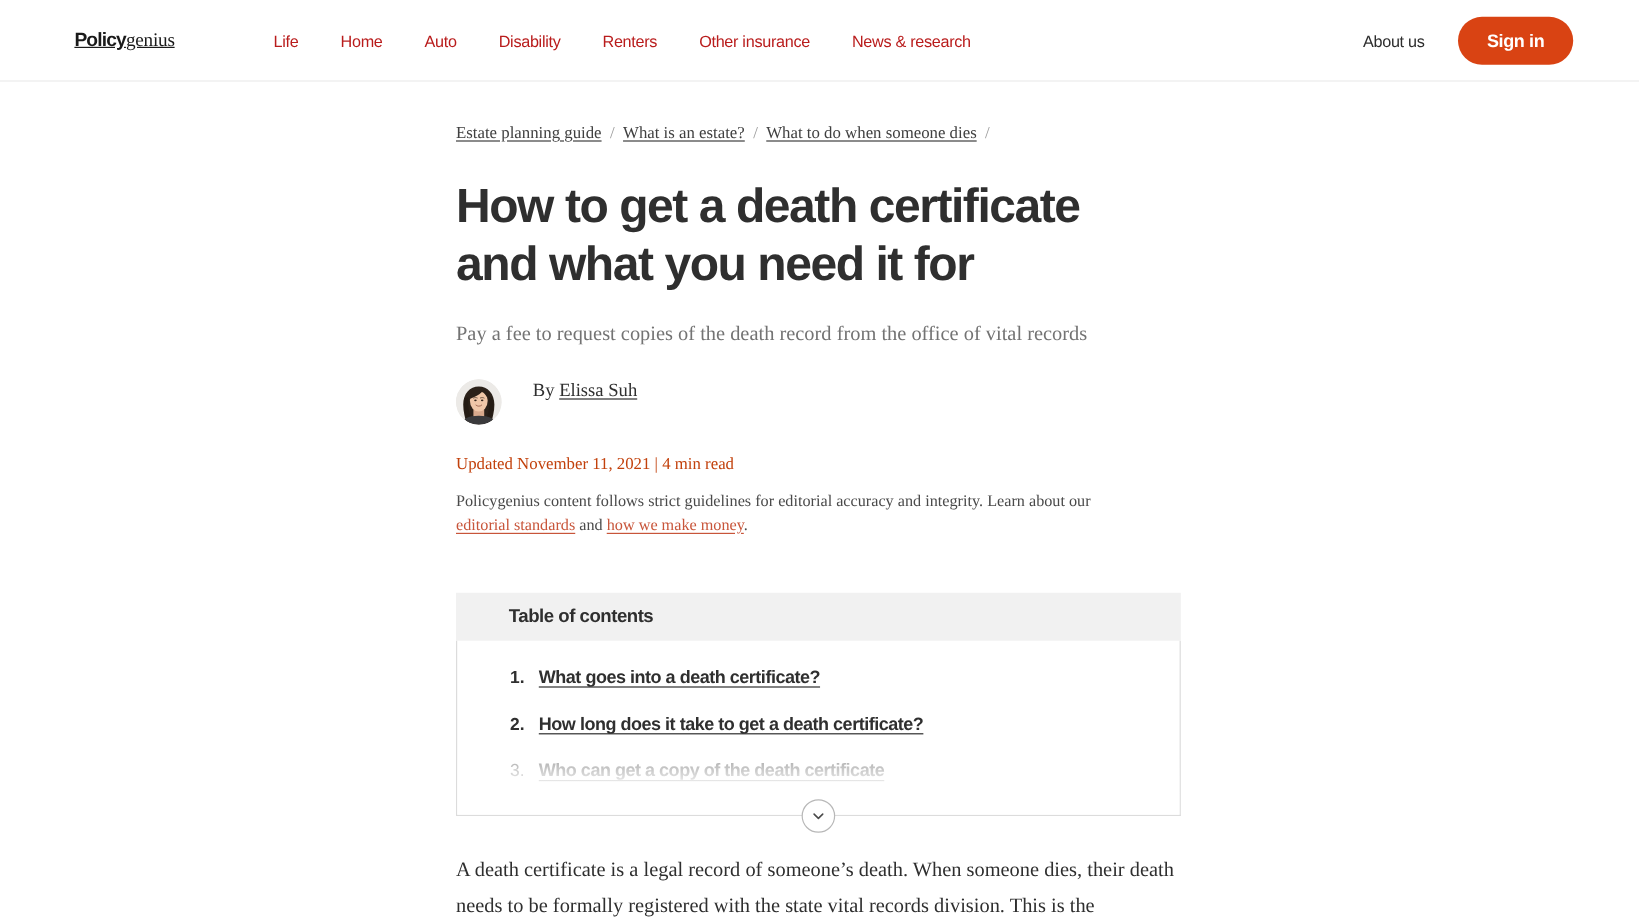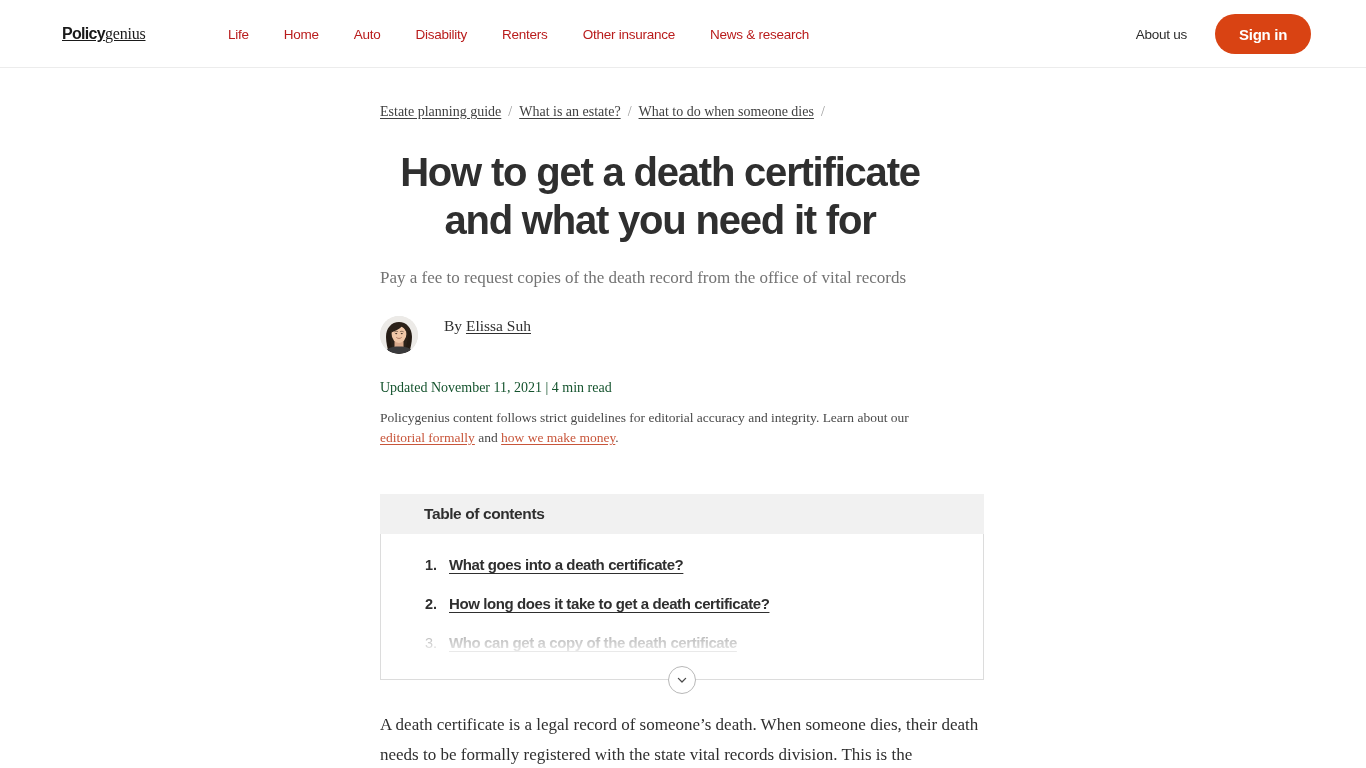--- a/index.html
+++ b/index.html
@@ -143,7 +143,6 @@
     color: #2f2f2f;
     max-width: 560px;
     margin-bottom: 22px;
-    text-align: center;
   }
 
   .article-subtitle {

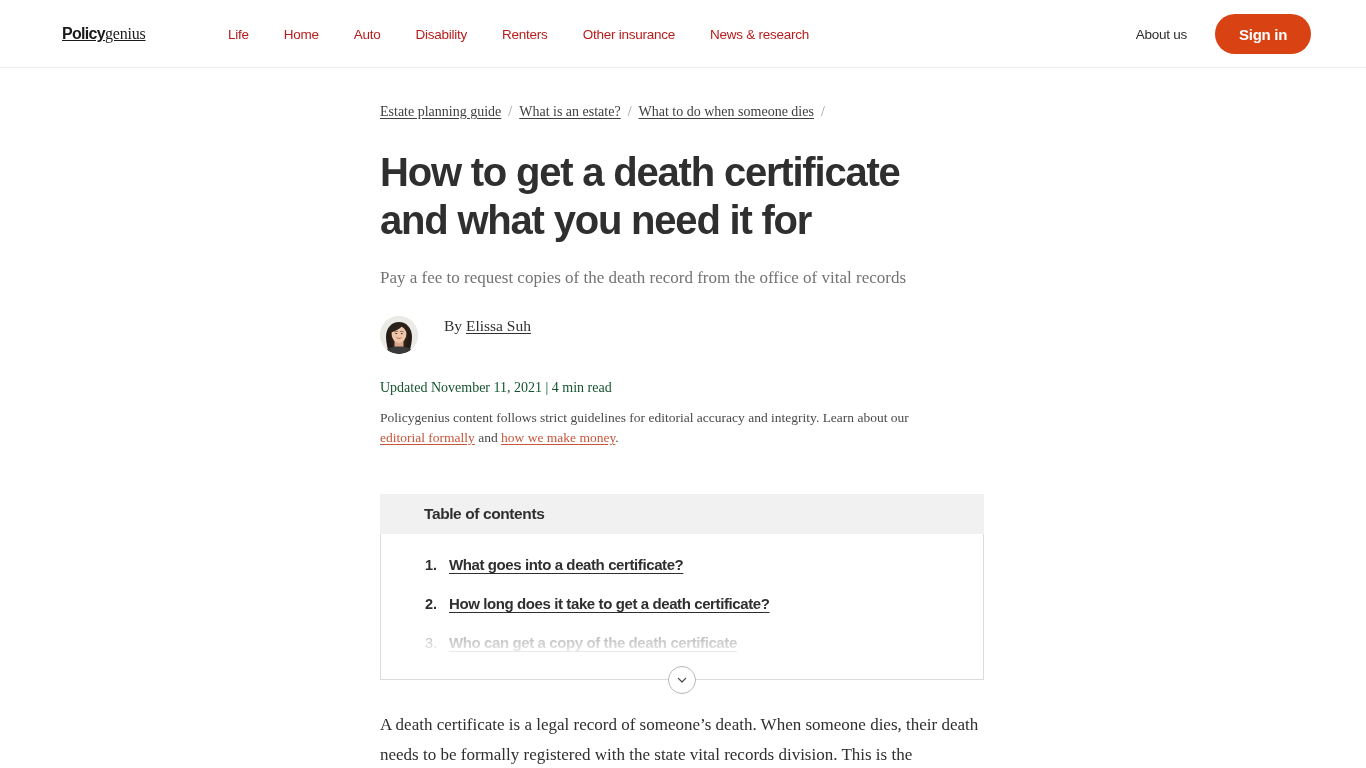--- a/index.html
+++ b/index.html
@@ -187,7 +187,7 @@
     font-family: "Liberation Serif", serif;
     font-size: 14px;
     line-height: 20px;
-    color: #14532d;
+    color: #c2410c;
     margin-bottom: 10px;
   }
   .disclosure {

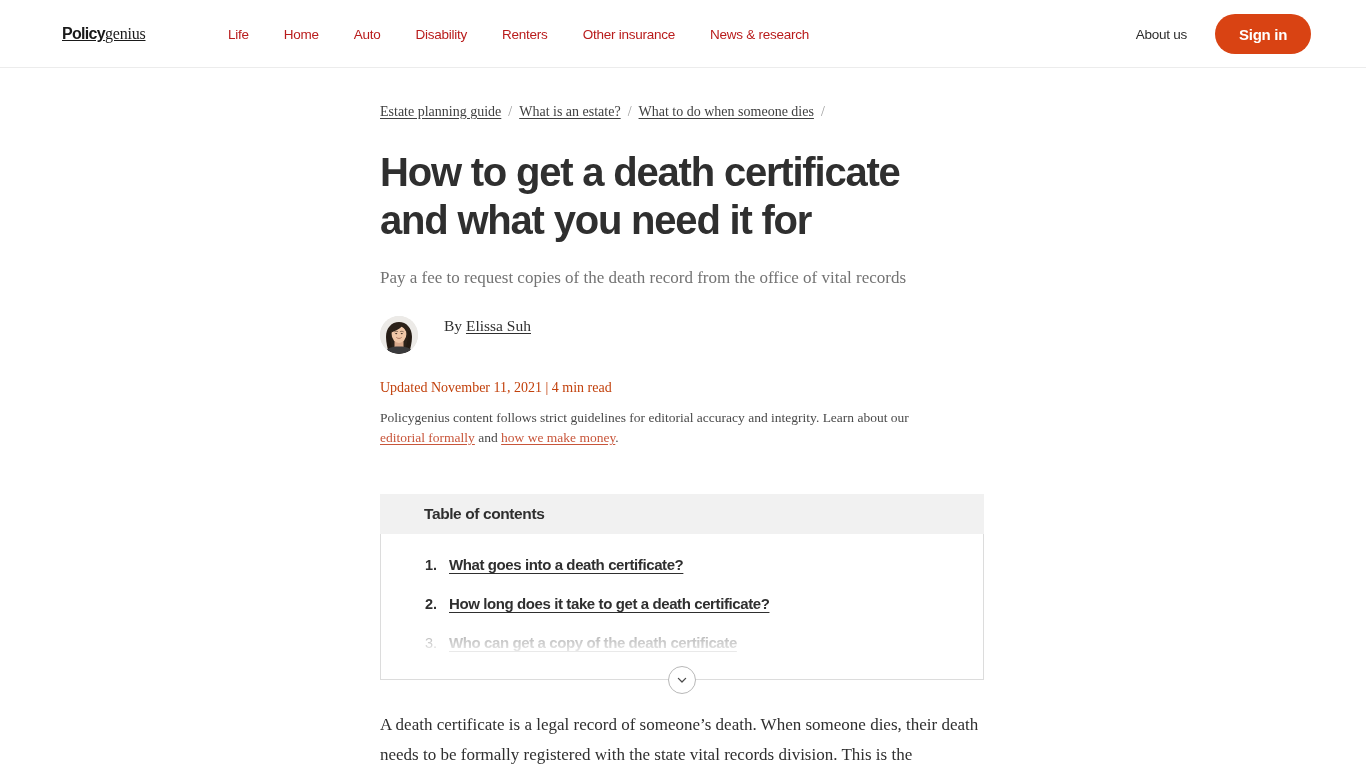--- a/index.html
+++ b/index.html
@@ -384,7 +384,7 @@
 
     <div class="meta-line">Updated November 11, 2021 | 4 min read</div>
 
-    <p class="disclosure"><span>Policygenius content follows strict guidelines for editorial accuracy and integrity. Learn about our </span><a href="#">editorial formally</a><span> and </span><a href="#">how we make money</a><span>.</span></p>
+    <p class="disclosure"><span>Policygenius content follows strict guidelines for editorial accuracy and integrity. Learn about our </span><a href="#">editorial standards</a><span> and </span><a href="#">how we make money</a><span>.</span></p>
 
     <section class="toc">
       <div class="toc-header">

